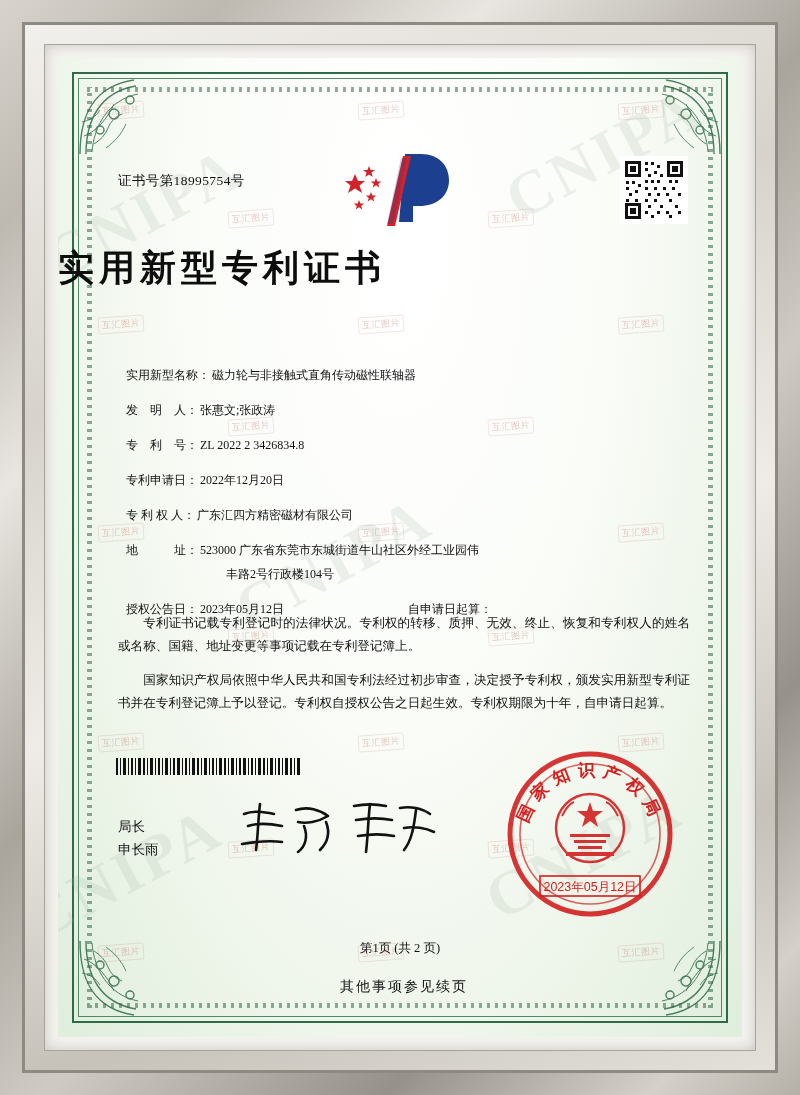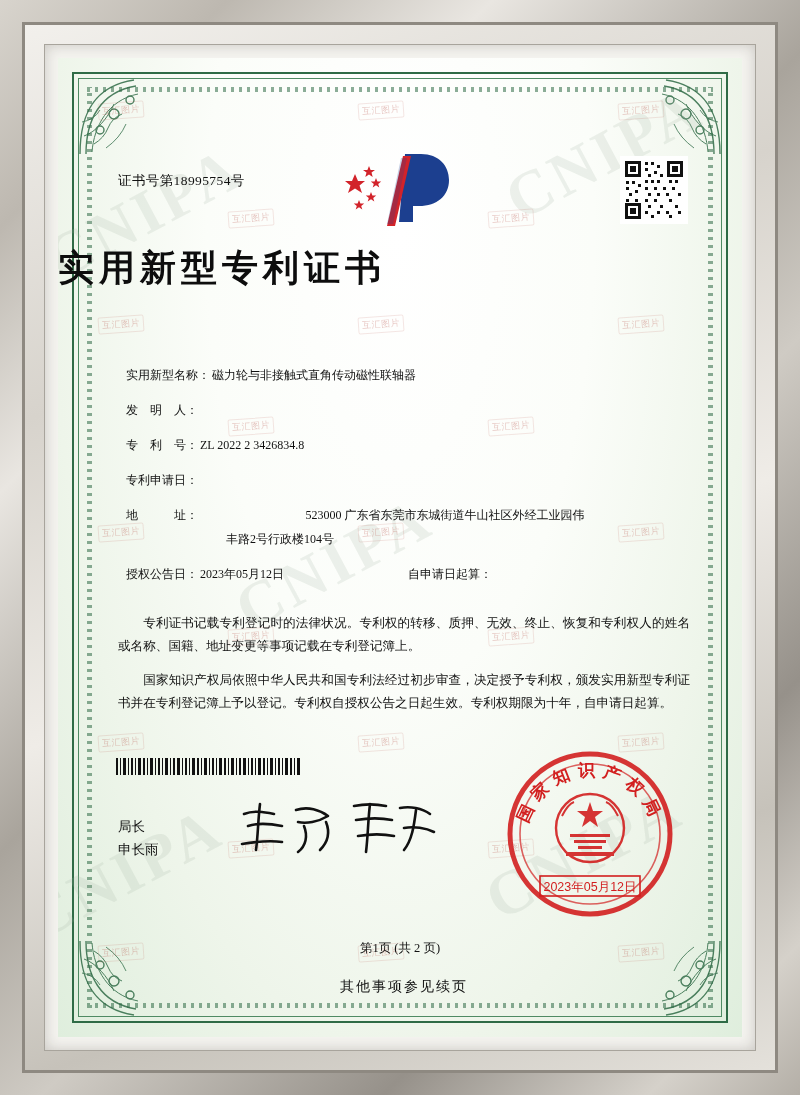--- a/index.html
+++ b/index.html
@@ -435,6 +435,7 @@
 
       <div class="field-row">
         <span class="field-label">发　明　人：</span>
+        <span class="field-value">张惠文;张政涛</span>
       </div>
 
       <div class="field-row">

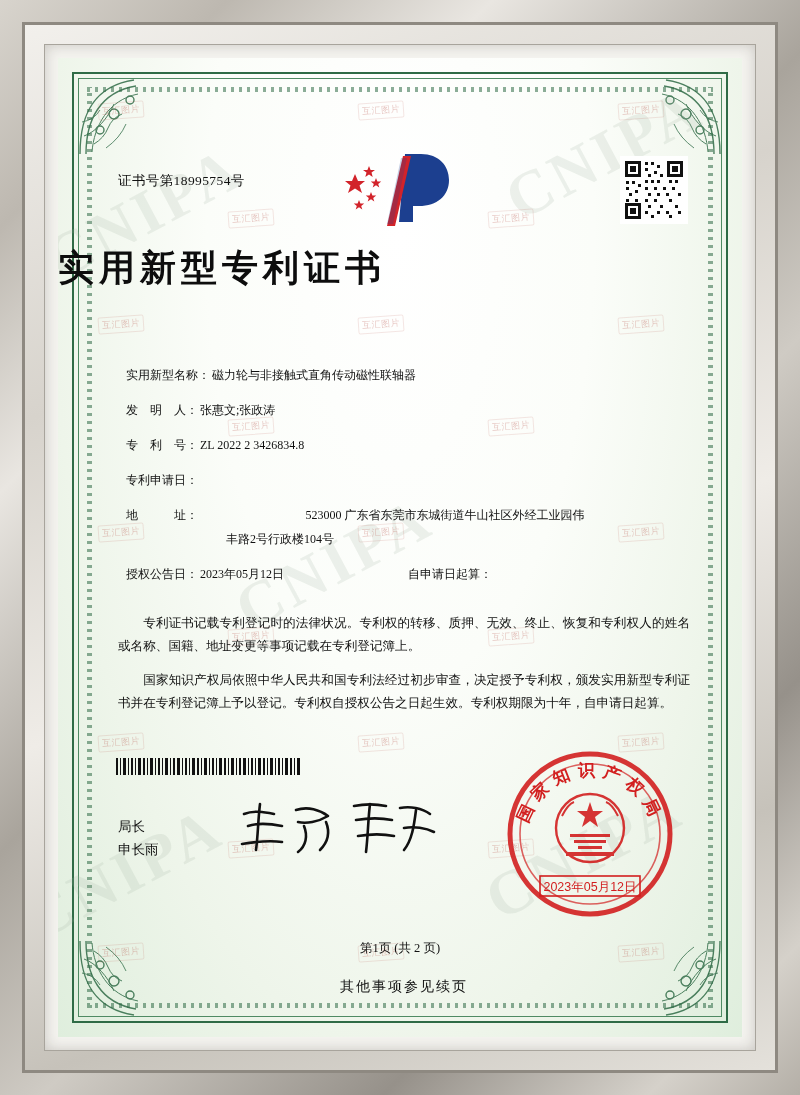--- a/index.html
+++ b/index.html
@@ -445,6 +445,7 @@
 
       <div class="field-row">
         <span class="field-label">专利申请日：</span>
+        <span class="field-value">2022年12月20日</span>
       </div>
 
 

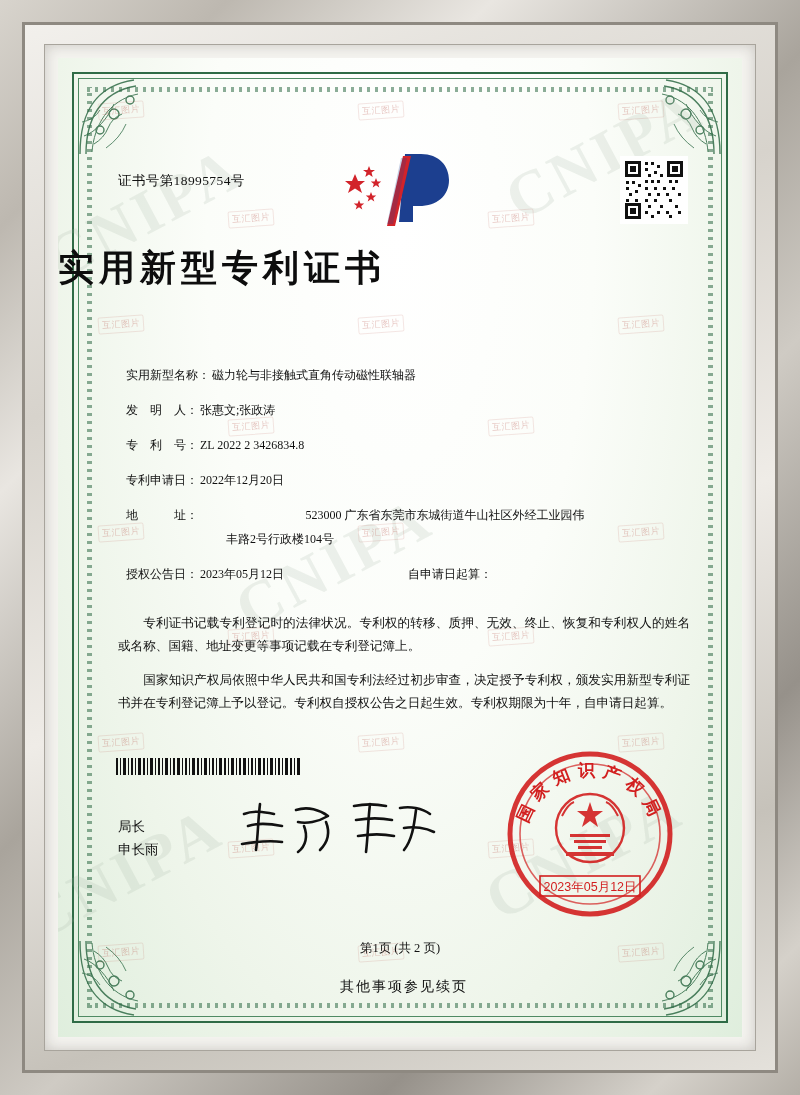--- a/index.html
+++ b/index.html
@@ -448,6 +448,10 @@
         <span class="field-value">2022年12月20日</span>
       </div>
 
+      <div class="field-row">
+        <span class="field-label">专 利 权 人：</span>
+        <span class="field-value">广东汇四方精密磁材有限公司</span>
+      </div>
 
       <div class="field-row tight">
         <span class="field-label">地　　　址：</span>

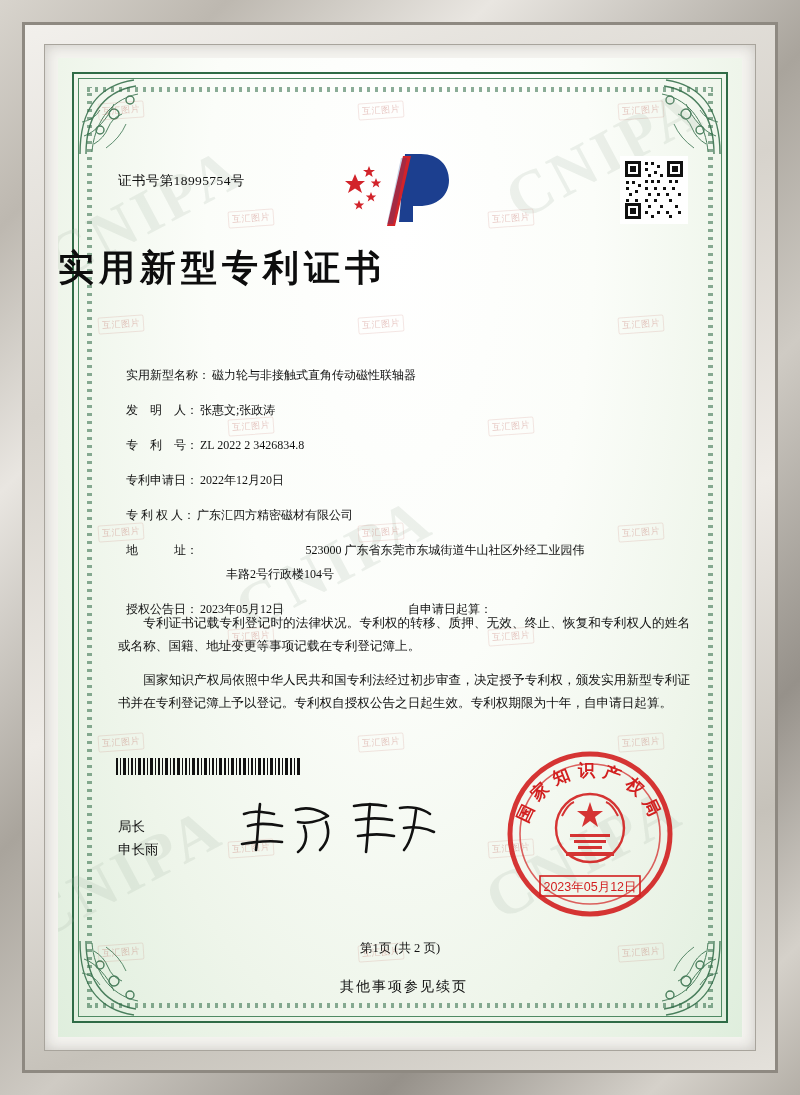--- a/index.html
+++ b/index.html
@@ -183,7 +183,7 @@
     flex: 1 1 auto;
     padding-left: 2px;
   }
-  .field-row.tight { margin-bottom: 6px; text-align: center; }
+  .field-row.tight { margin-bottom: 6px; }
   .field-cont {
     margin-left: 100px;
     margin-bottom: 17px;

